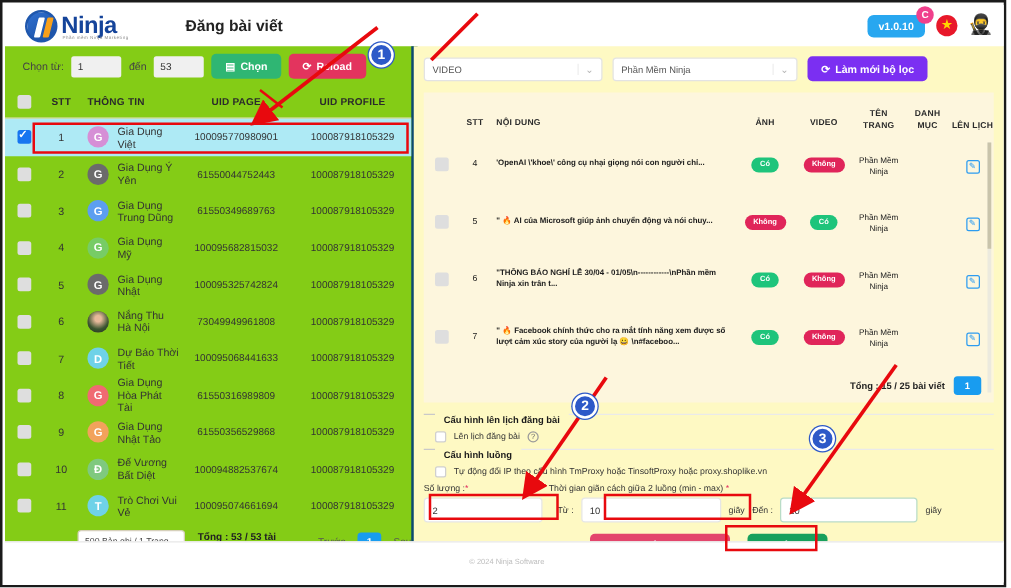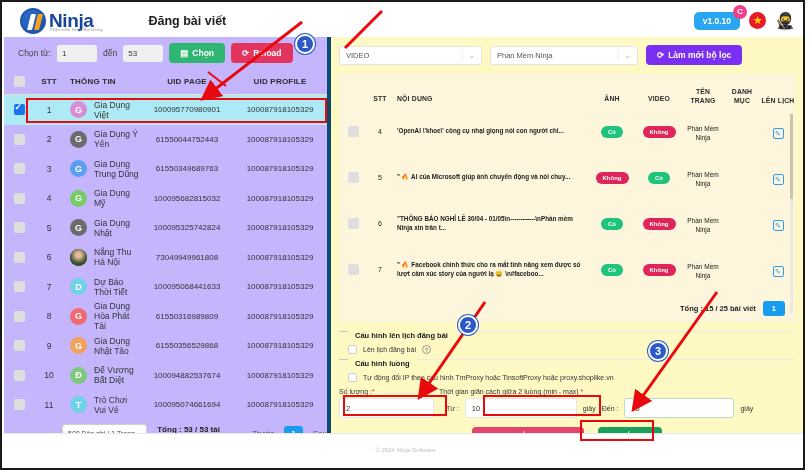--- a/index.html
+++ b/index.html
@@ -83,8 +83,8 @@
   .left-panel {
     position: absolute; left: 2px; top: 35px;
     width: 330px; height: 398px;
-    background: #c4b5fd;
-    border-right: 7px solid #0c4a6e;
+    background: #84cc16;
+    border-right: 5px solid #0c4a6e;
   }
   .left-toolbar {
     height: 32px; display: flex; align-items: center;

